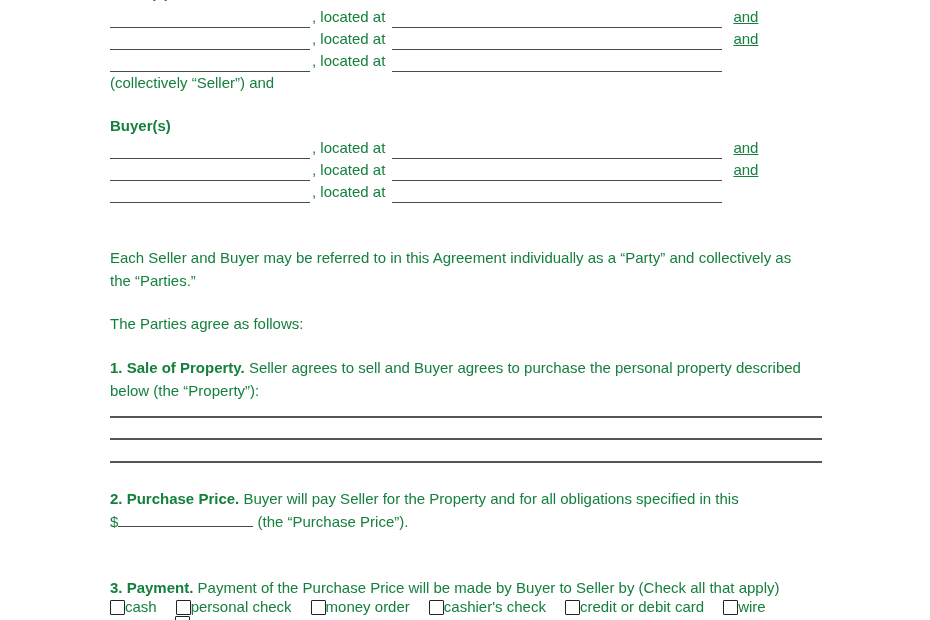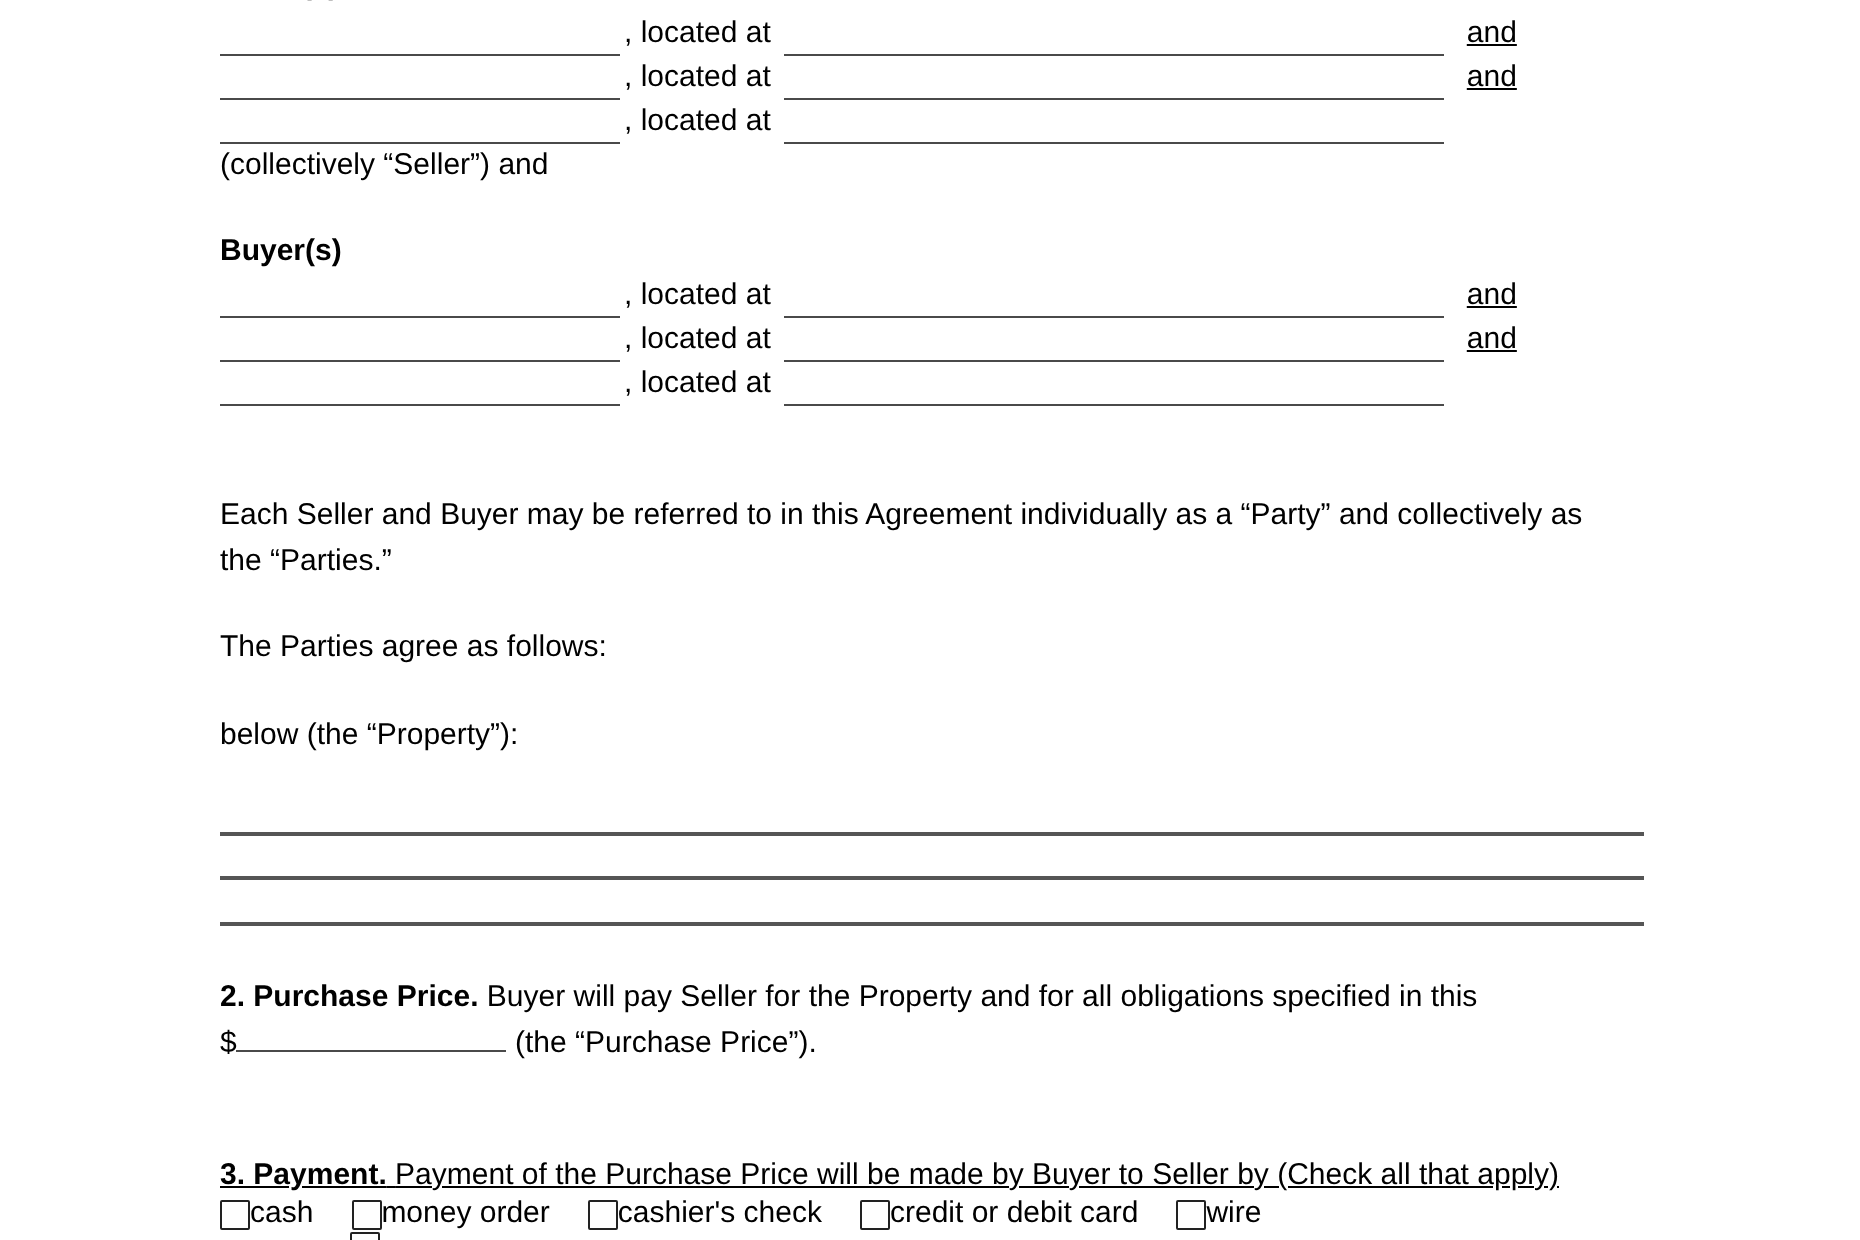--- a/index.html
+++ b/index.html
@@ -6,7 +6,7 @@
   html,body { background:#ffffff; }
   .page {
     position:relative; width:930px; height:620px; overflow:hidden;
-    background:#ffffff; color:#000000;
+    background:#ffffff; color:#15803d;
     font-family:"Liberation Sans","DejaVu Sans",sans-serif;
     font-size:15px; line-height:22px;
   }

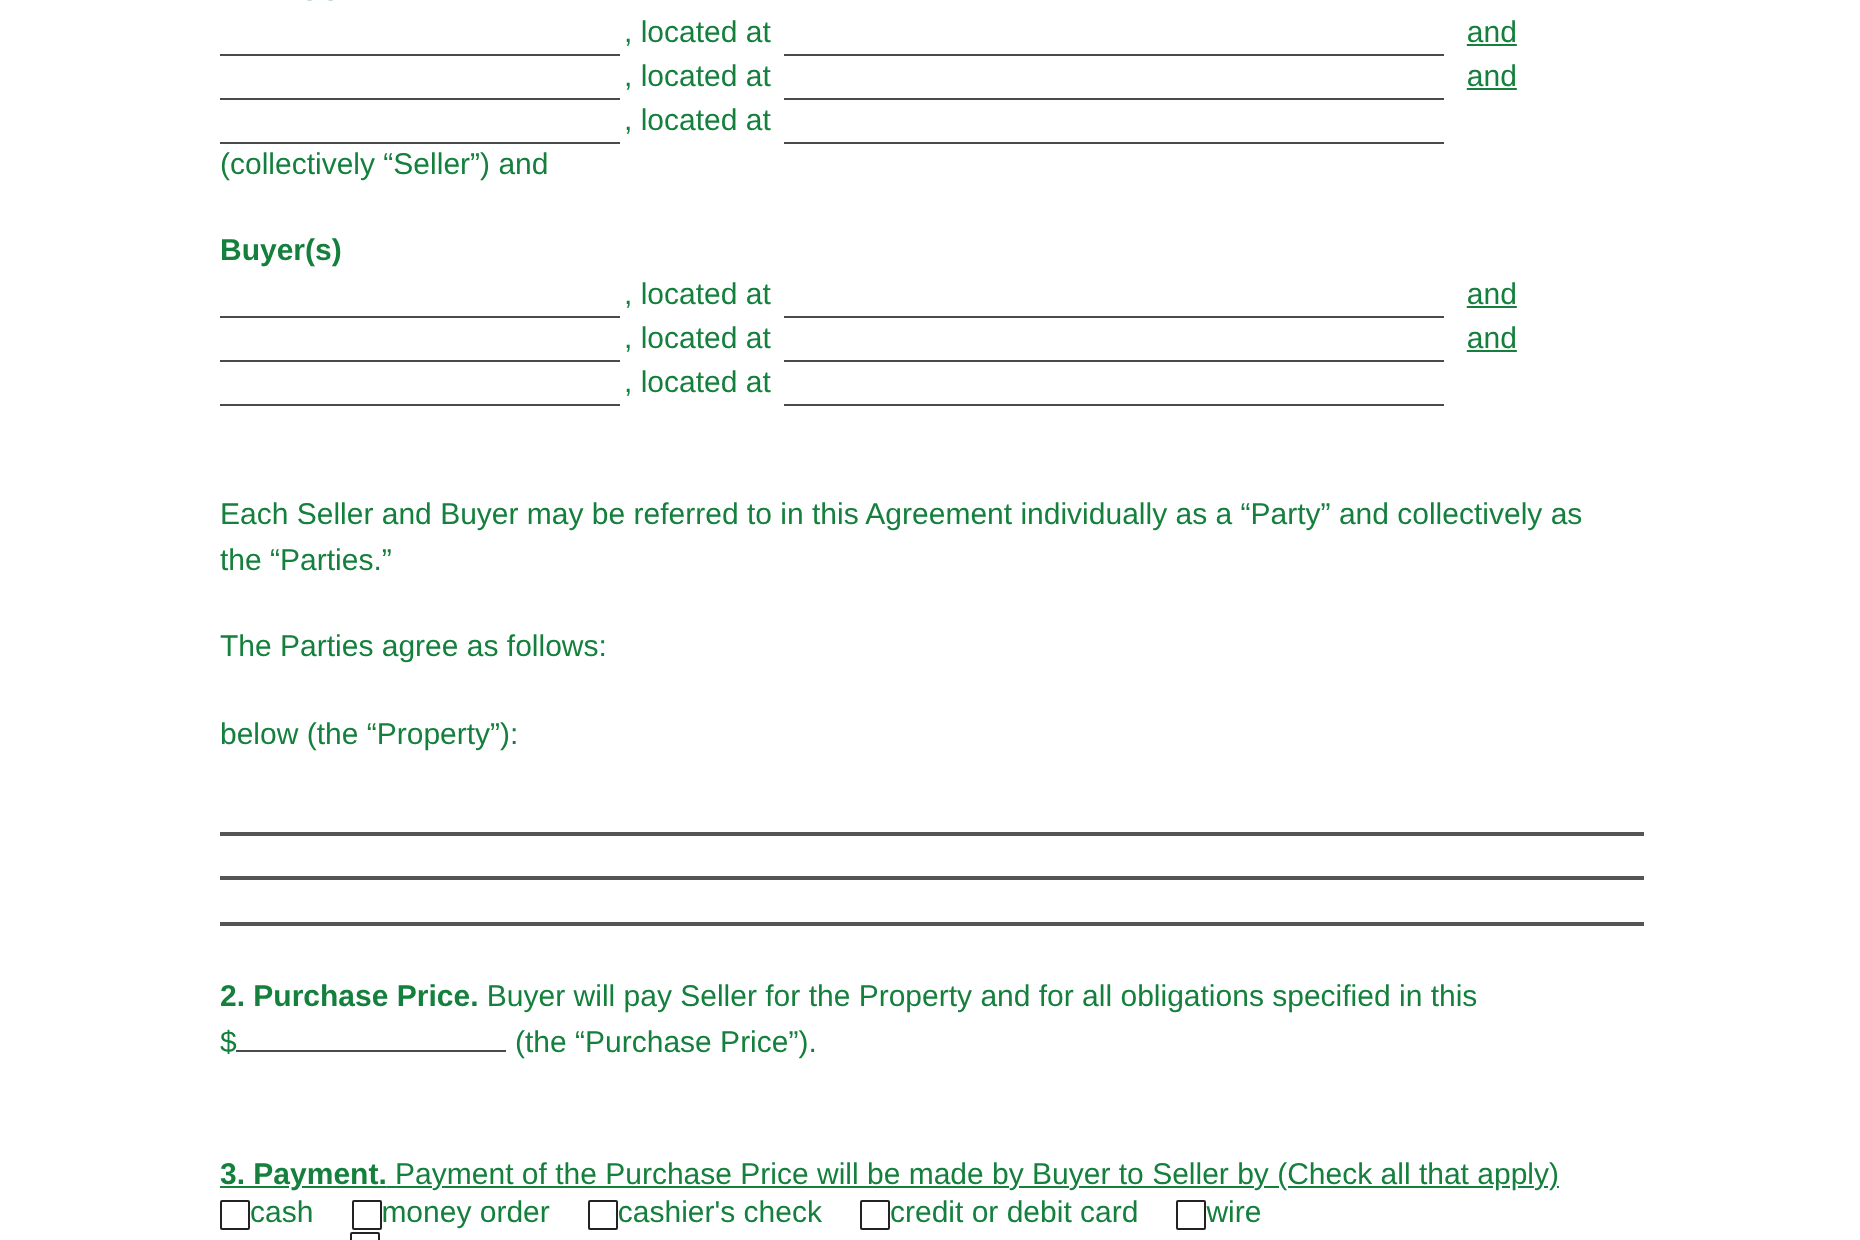--- a/index.html
+++ b/index.html
@@ -94,6 +94,7 @@
   <div class="abs" style="top:313px;">The Parties agree as follows:</div>
 
   <div class="abs para" style="top:356px;">
+    <div><span class="bold">1. Sale of Property.</span> <span>Seller agrees to sell and Buyer agrees to purchase the personal property described</span></div>
     <div>below (the “Property”):</div>
   </div>
 

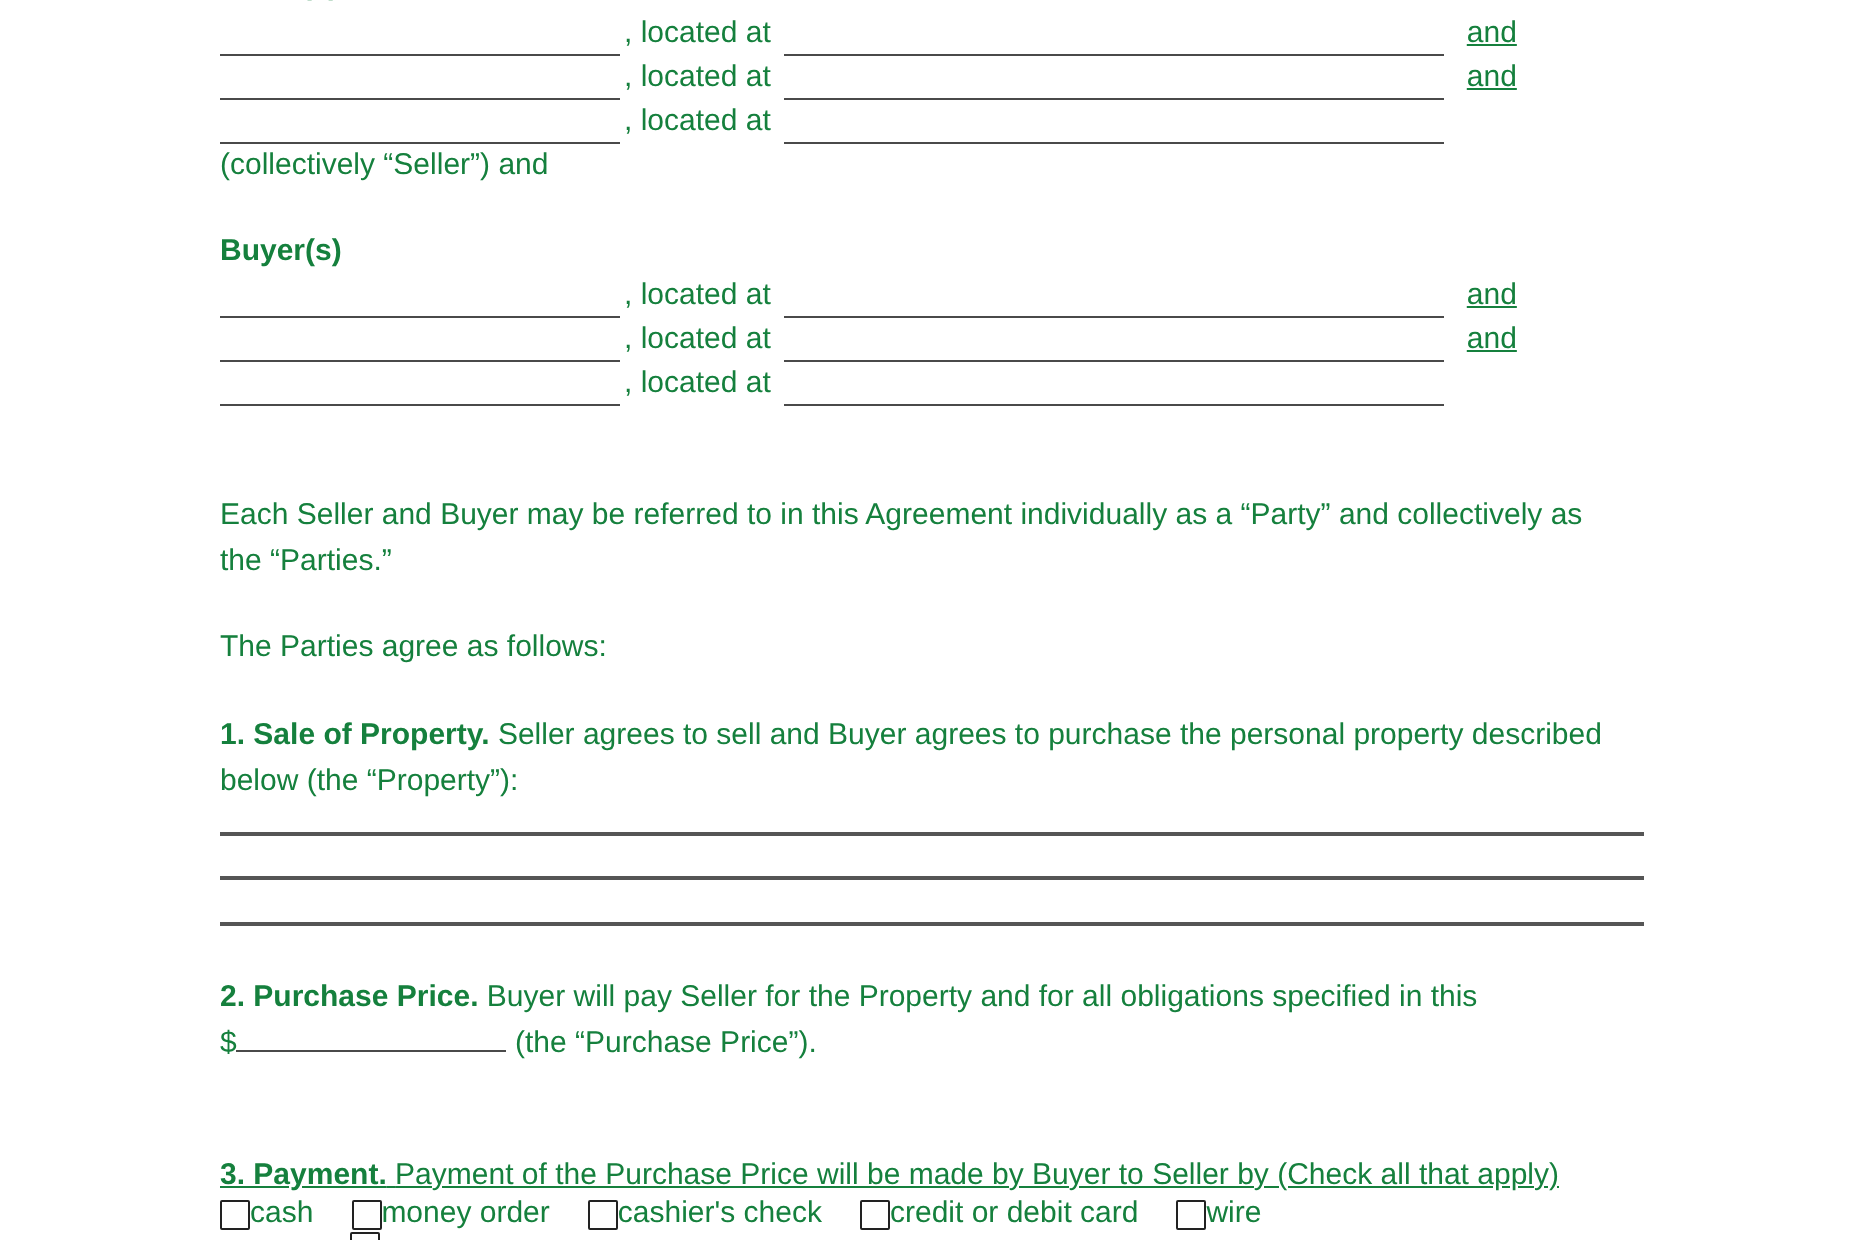--- a/index.html
+++ b/index.html
@@ -107,7 +107,7 @@
     <div><span>$</span><span class="amount-line"></span> <span>(the “Purchase Price”).</span></div>
   </div>
 
-  <div class="abs para" style="top:576px;text-decoration:underline;">
+  <div class="abs para" style="top:576px;">
     <div><span class="bold">3. Payment.</span> <span>Payment of the Purchase Price will be made by Buyer to Seller by (Check all that apply)</span></div>
   </div>
 

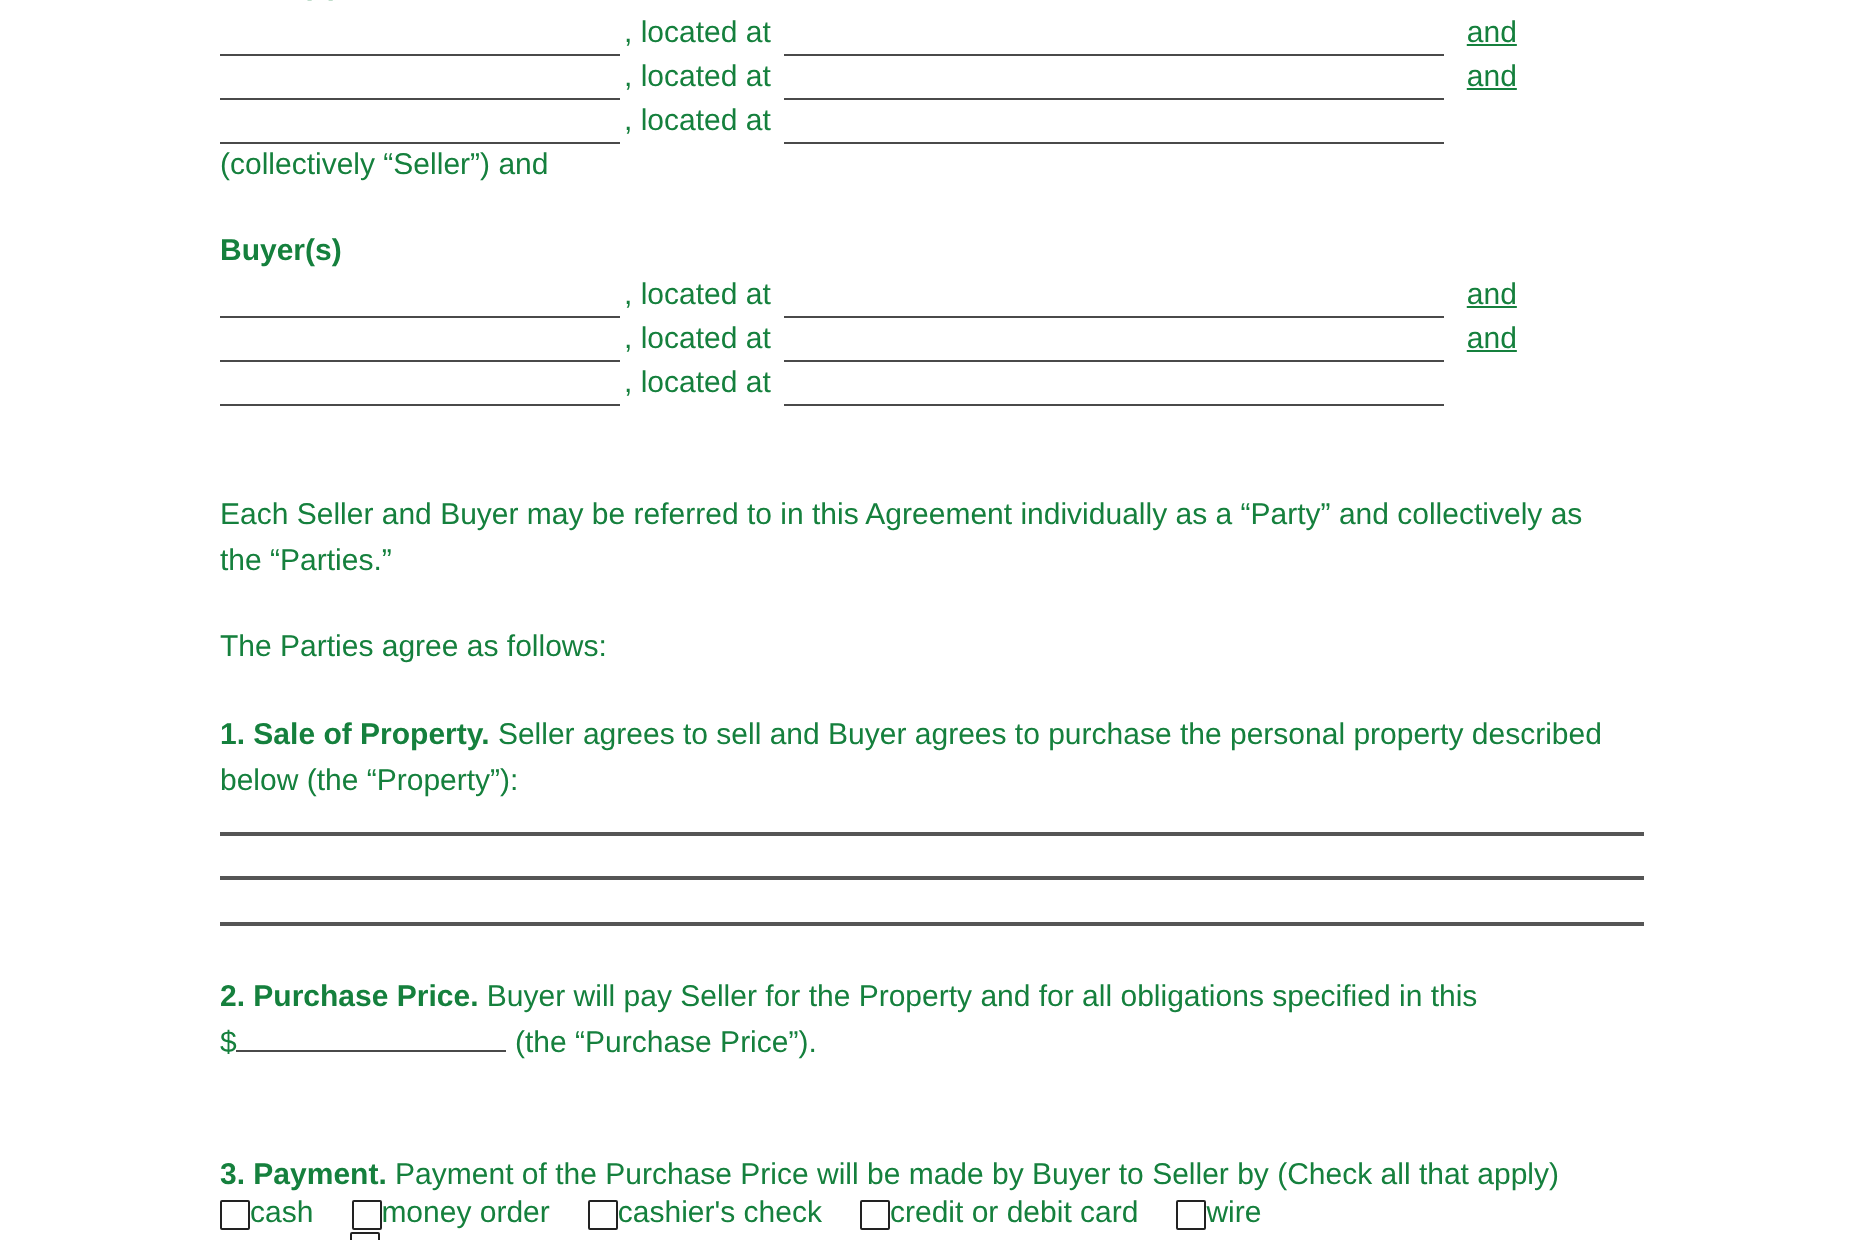--- a/index.html
+++ b/index.html
@@ -118,6 +118,10 @@
     </div>
     <div class="check-option">
       <span class="checkbox"></span>
+      <span>personal check</span>
+    </div>
+    <div class="check-option">
+      <span class="checkbox"></span>
       <span>money order</span>
     </div>
     <div class="check-option">

